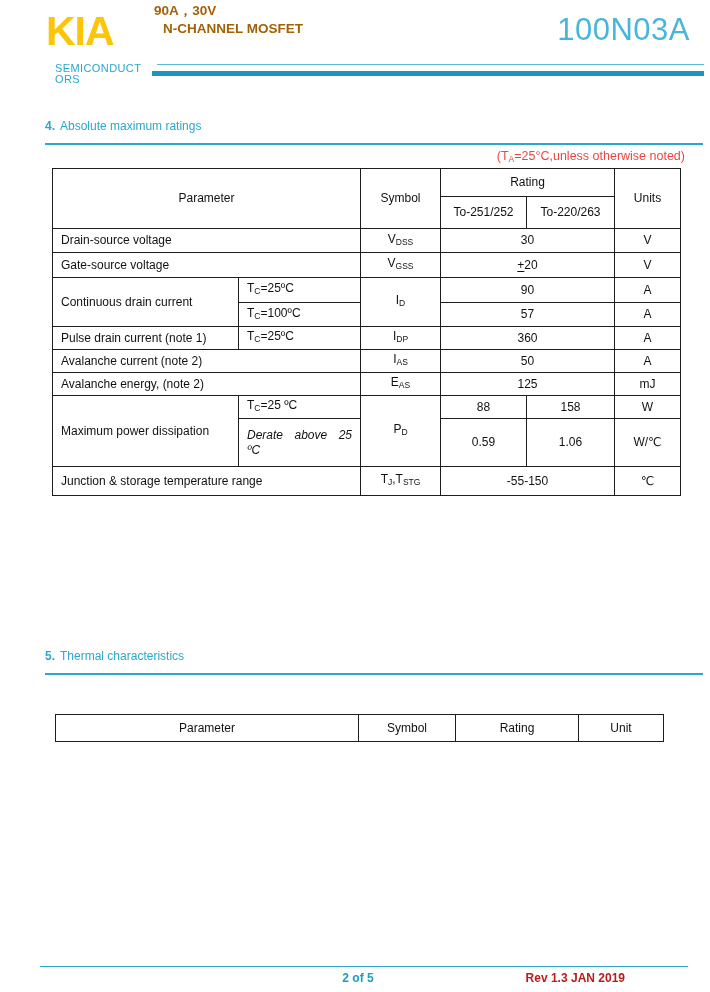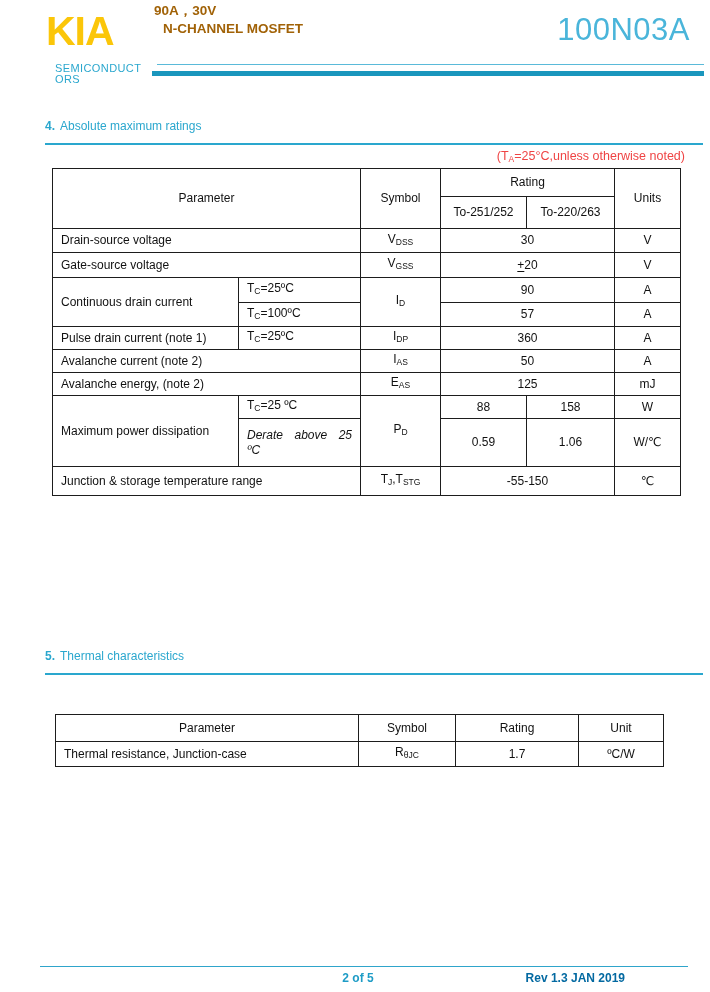--- a/index.html
+++ b/index.html
@@ -179,12 +179,6 @@
       </tr>
     </thead>
     <tbody>
-      <tr style="height: 25px;">
-        <td style="text-align: left;">Thermal resistance, Junction-case</td>
-        <td>R<sub>θJC</sub></td>
-        <td>1.7</td>
-        <td>ºC/W</td>
-      </tr>
     </tbody>
   </table>
 

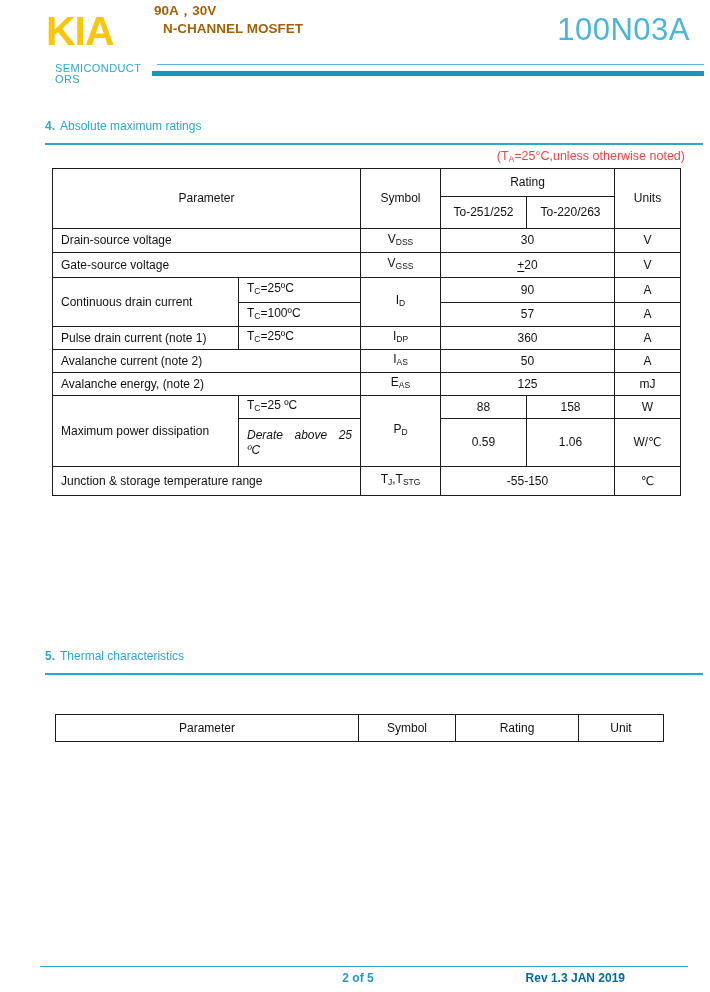--- a/index.html
+++ b/index.html
@@ -42,7 +42,7 @@
   
   .footer-rule{left:40px;top:966px;width:648px;height:1px;background:#2FA5CB;}
   .footer-page{left:0;top:971px;width:716px;text-align:center;font-size:12px;font-weight:bold;color:#1E9CC6;}
-  .footer-rev{right:85px;top:971px;font-size:12px;font-weight:bold;color:#0369a1;}
+  .footer-rev{right:85px;top:971px;font-size:12px;font-weight:bold;color:#b91c1c;}
 </style>
 </head>
 <body>

